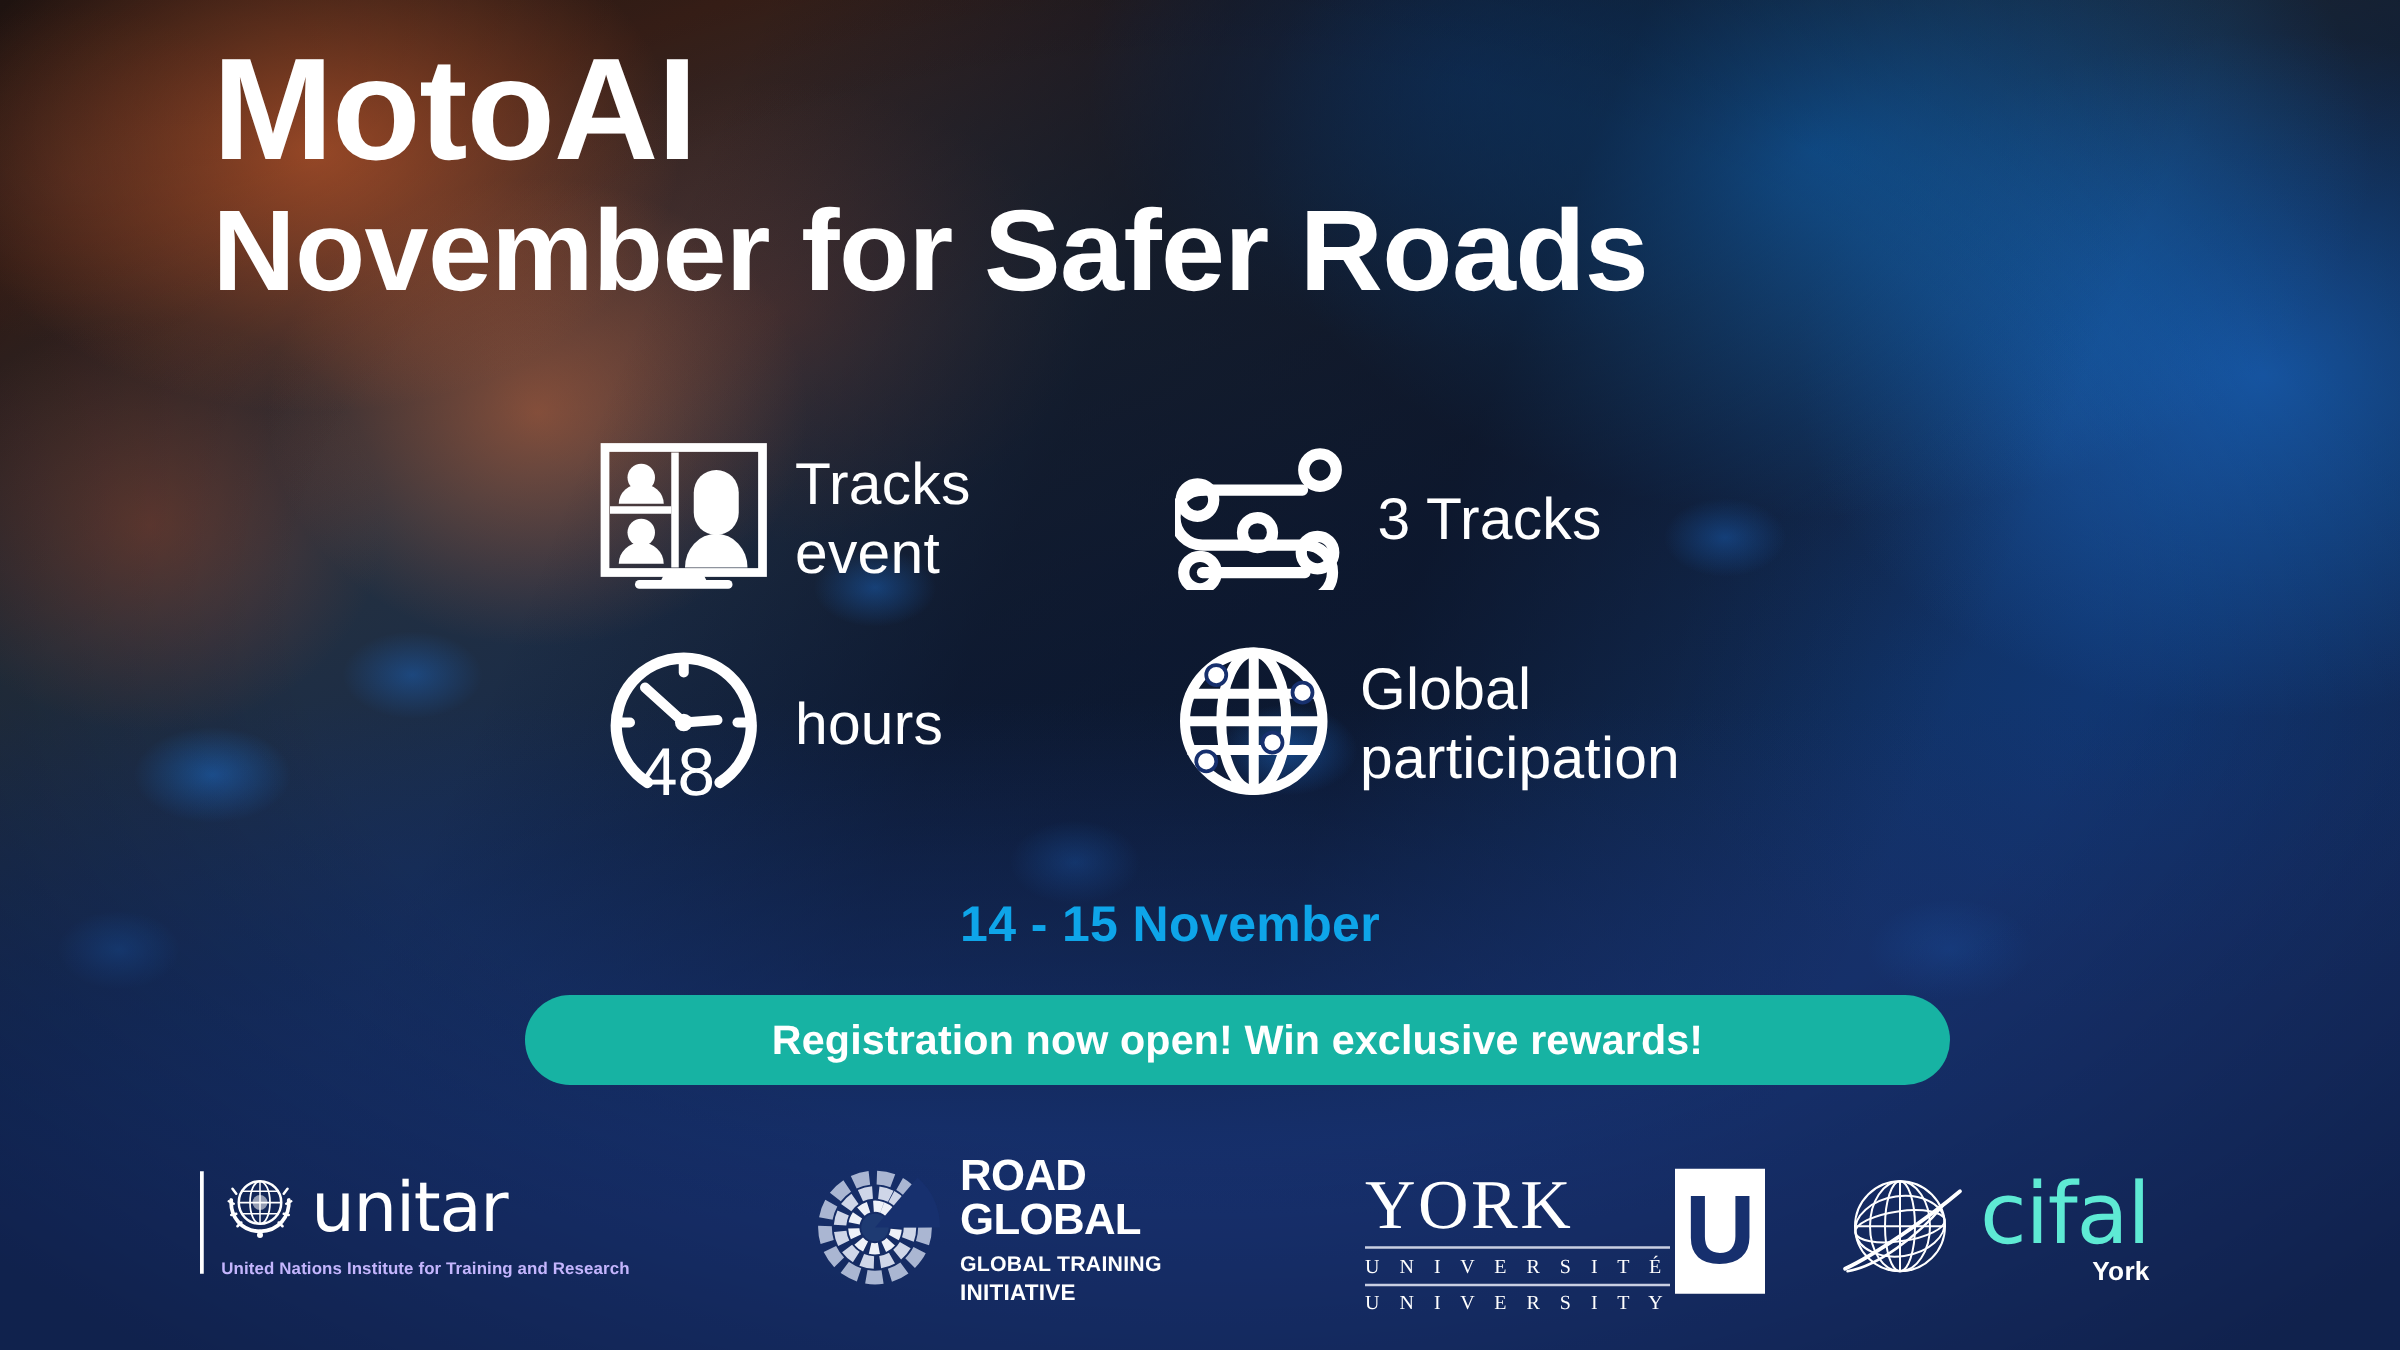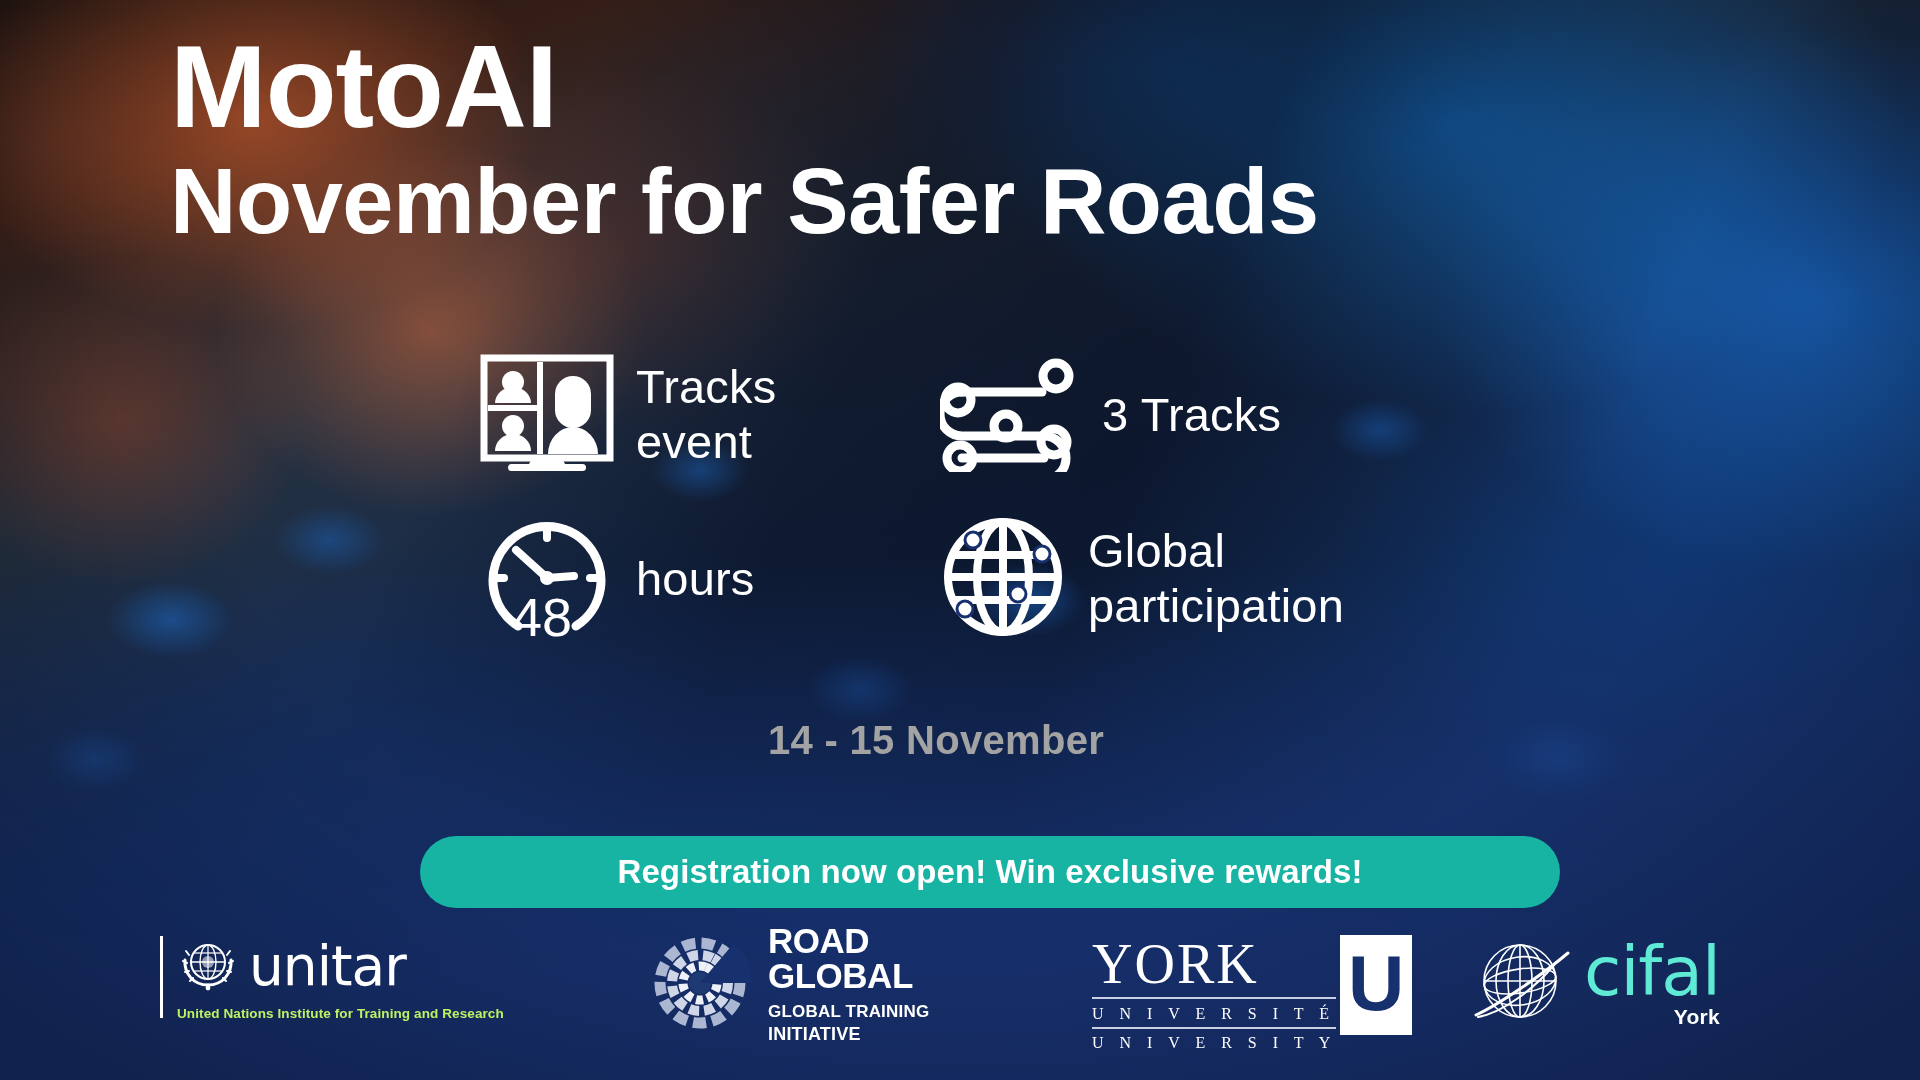--- a/index.html
+++ b/index.html
@@ -92,7 +92,7 @@
 
   .date-line {
     position:absolute; left:768px; top:718px;
-    color:#a3a3a3; font-size:40px; font-weight:700; letter-spacing:.3px;
+    color:#0ea5e9; font-size:40px; font-weight:700; letter-spacing:.3px;
   }
 
   .cta-pill {

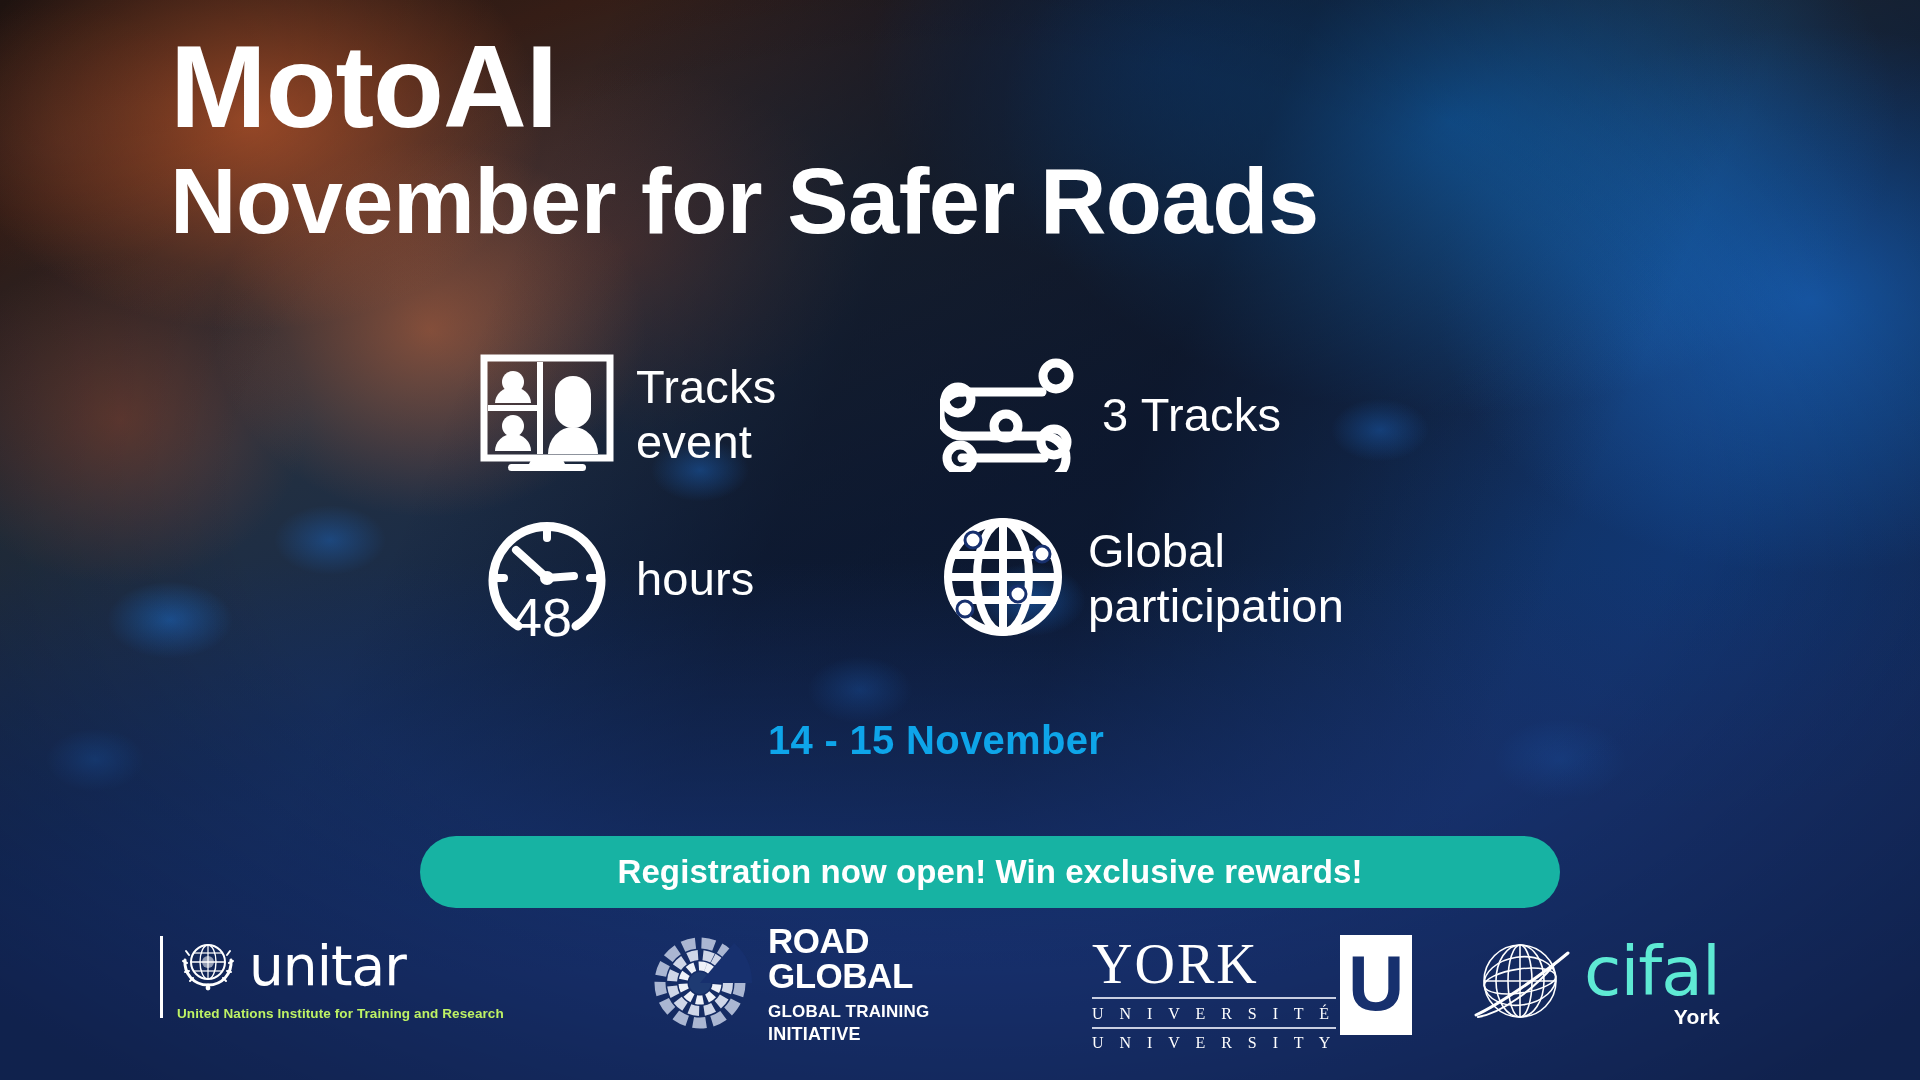--- a/index.html
+++ b/index.html
@@ -100,7 +100,7 @@
     width:1140px; height:72px; border-radius:36px;
     background:#17b3a3;
     display:flex; align-items:center; justify-content:center;
-    color:#fff; font-size:33px; font-weight:700; letter-spacing:.1px;margin-top:40px;
+    color:#fff; font-size:33px; font-weight:700; letter-spacing:.1px;
   }
 
   

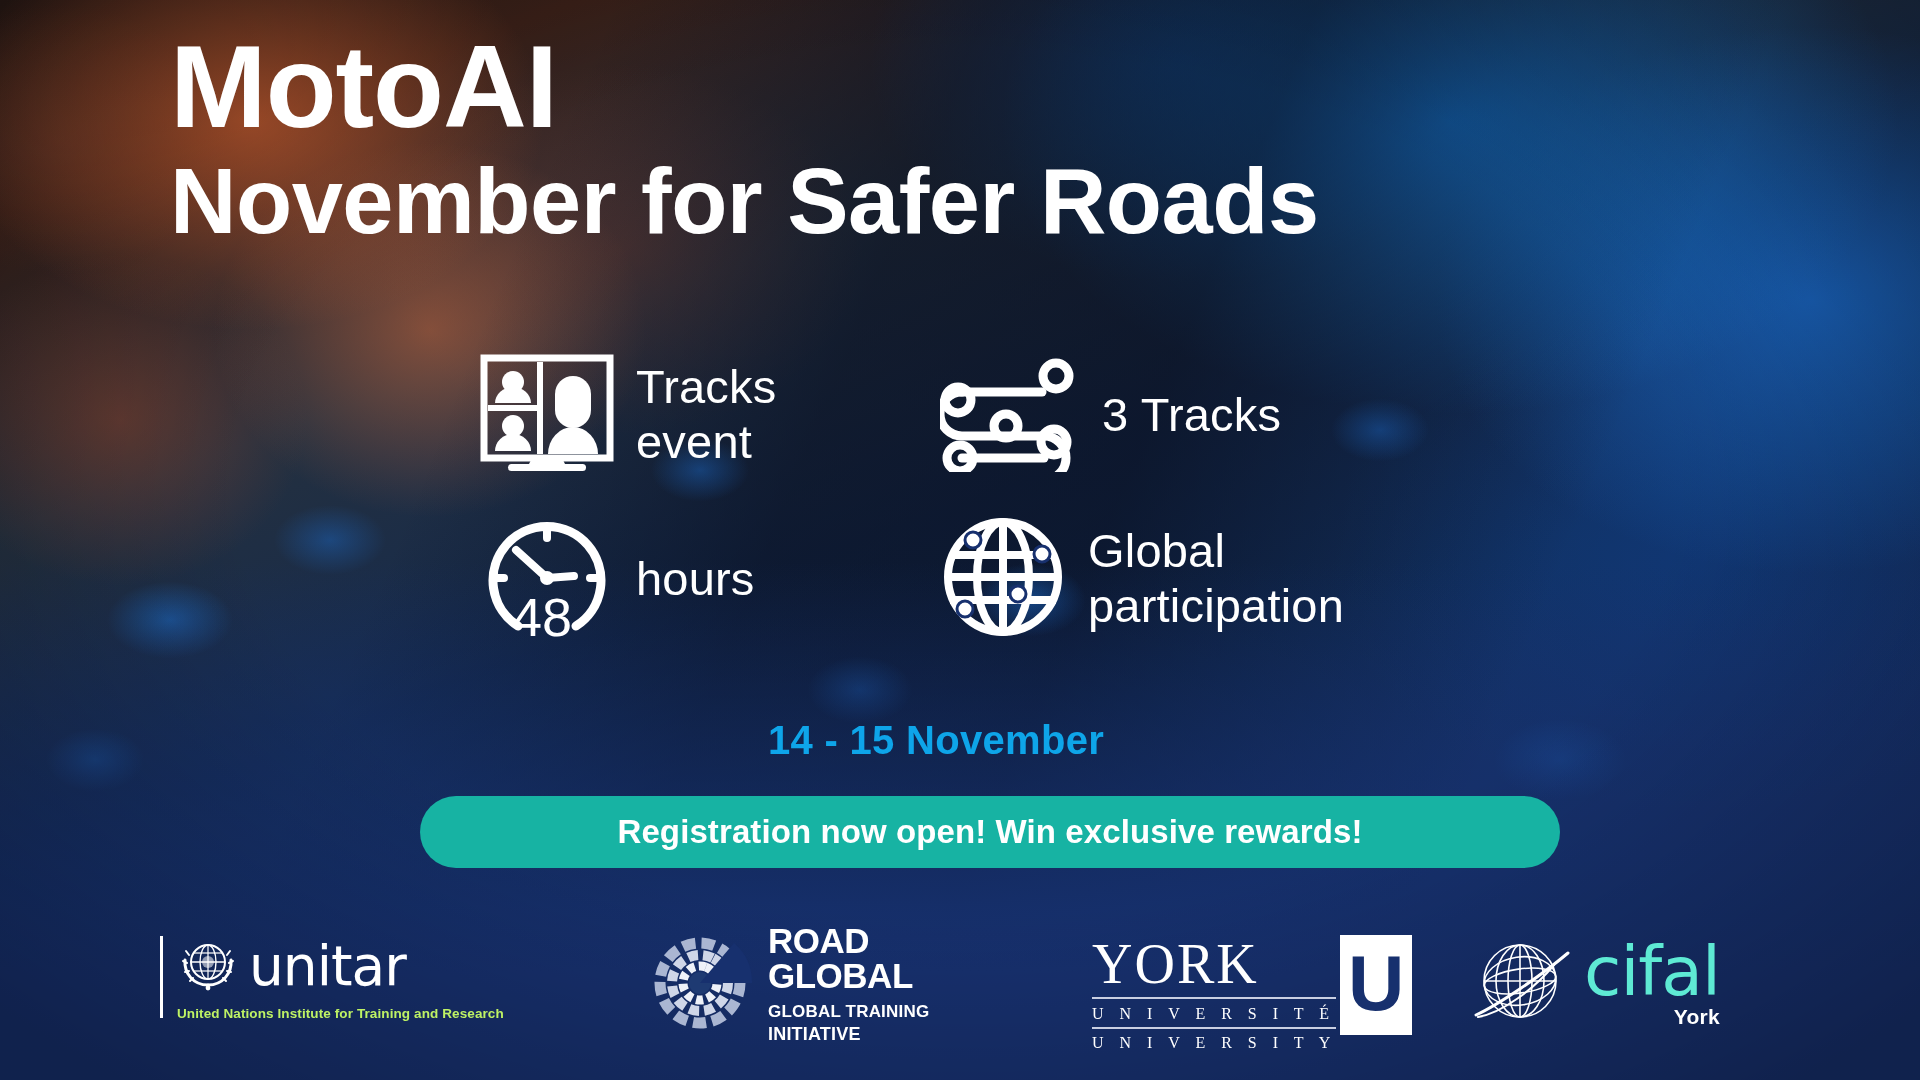--- a/index.html
+++ b/index.html
@@ -120,7 +120,7 @@
     line-height:.95; font-family:"DejaVu Sans", sans-serif;
   }
   .unitar-tag {
-    font-size:13.5px; font-weight:700; color:#bef264; letter-spacing:.1px;
+    font-size:13.5px; font-weight:700; color:#c4b5fd; letter-spacing:.1px;
     margin-top:7px; white-space:nowrap;
   }
 

